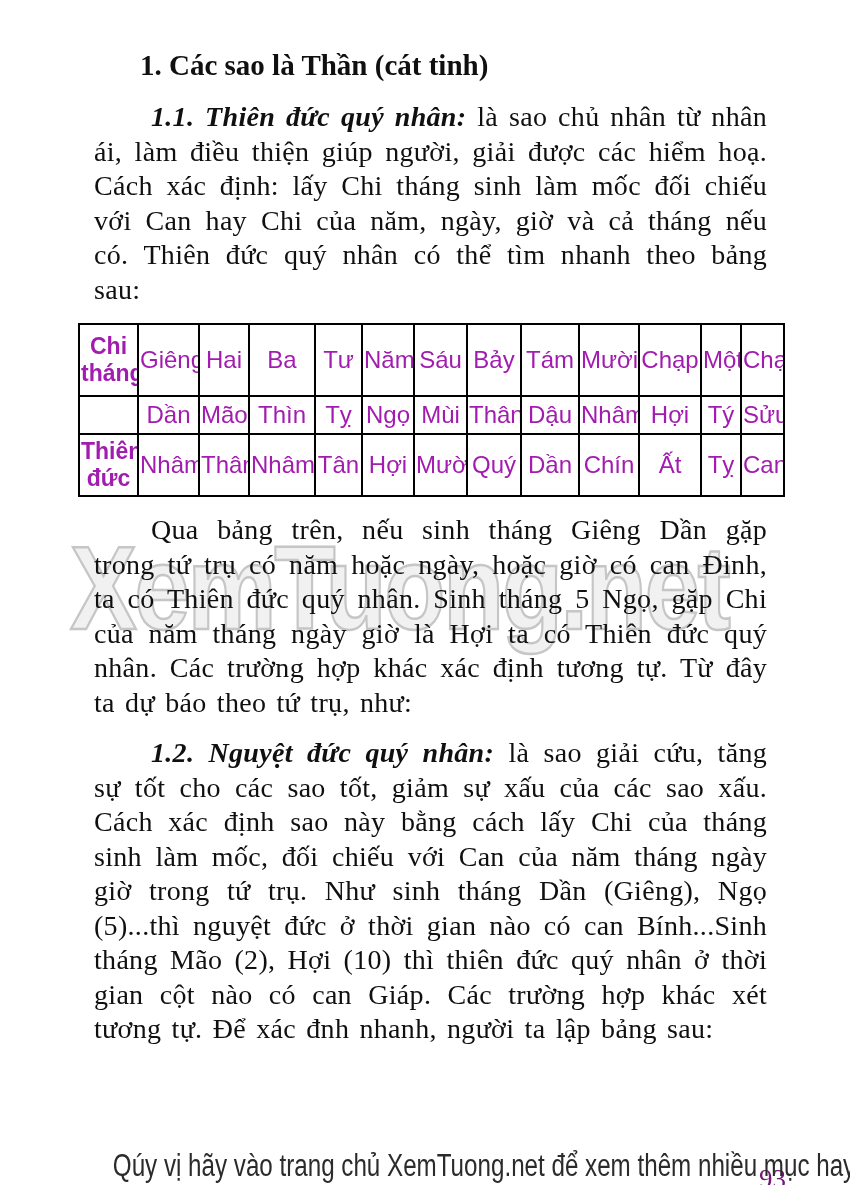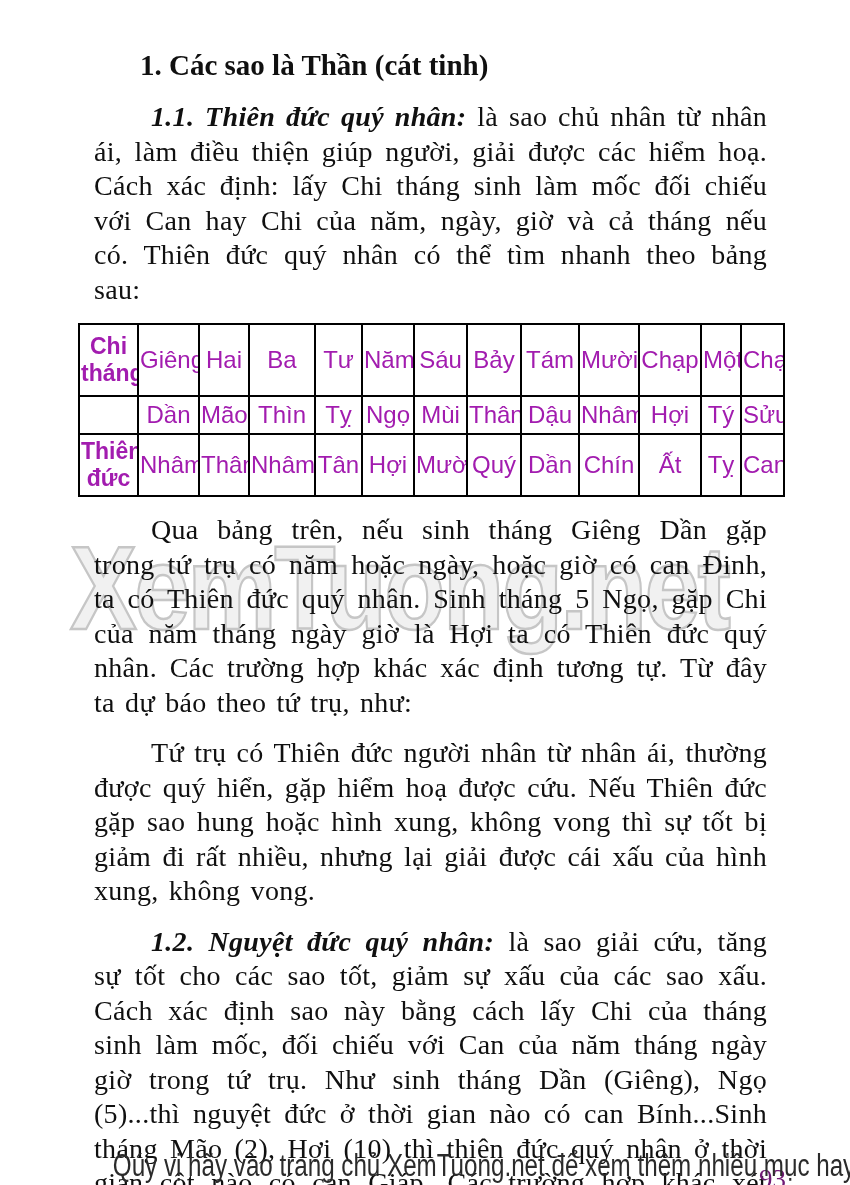--- a/index.html
+++ b/index.html
@@ -133,7 +133,6 @@
 
     <p class="body-para">Qua bảng trên, nếu sinh tháng Giêng Dần gặp trong tứ trụ có năm hoặc ngày, hoặc giờ có can Đinh, ta có Thiên đức quý nhân. Sinh tháng 5 Ngọ, gặp Chi của năm tháng ngày giờ là Hợi ta có Thiên đức quý nhân. Các trường hợp khác xác định tương tự. Từ đây ta dự báo theo tứ trụ, như:</p>
 
-    <p class="body-para">Tứ trụ có Thiên đức người nhân từ nhân ái, thường được quý hiển, gặp hiểm hoạ được cứu. Nếu Thiên đức gặp sao hung hoặc hình xung, không vong thì sự tốt bị giảm đi rất nhiều, nhưng lại giải được cái xấu của hình xung, không vong.</p>
 
     <p class="body-para"><span class="lead">1.2. Nguyệt đức quý nhân:</span>
 <span>là sao giải cứu, tăng sự tốt cho các sao tốt, giảm sự xấu của các sao xấu. Cách xác định sao này bằng cách lấy Chi của tháng sinh làm mốc, đối chiếu với Can của năm tháng ngày giờ trong tứ trụ. Như sinh tháng Dần (Giêng), Ngọ (5)...thì nguyệt đức ở thời gian nào có can Bính...Sinh tháng Mão (2), Hợi (10) thì thiên đức quý nhân ở thời gian cột nào có can Giáp. Các trường hợp khác xét tương tự. Để xác đnh nhanh, người ta lập bảng sau:</span></p>

